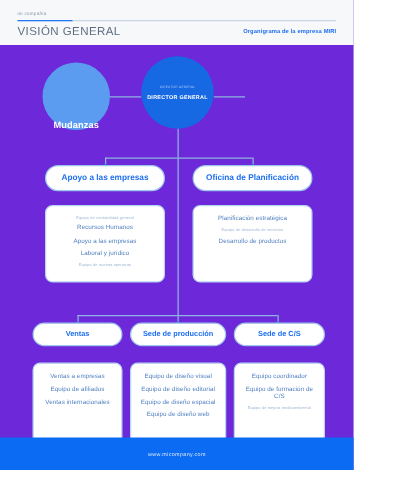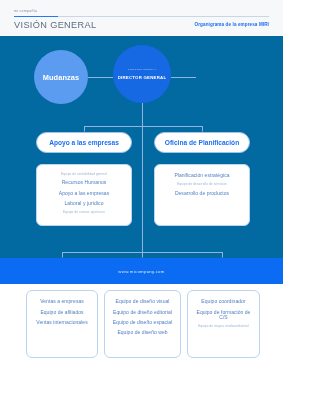--- a/index.html
+++ b/index.html
@@ -11,8 +11,8 @@
   }
   #page {
     position: relative;
-    width: 283px; height: 284px;
-    background: #0369a1;
+    width: 283px; height: 376px;
+    background: #6d28d9;
   }
 
   

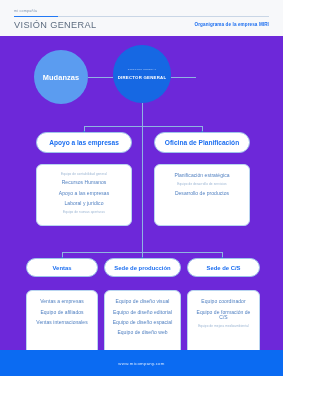--- a/index.html
+++ b/index.html
@@ -55,7 +55,7 @@
   .circle-side {
     width: 54px; height: 54px;
     background: #5b9cf0;
-    font-size: 7.4px; font-weight: bold; letter-spacing: .1px;
+    font-size: 7.4px; font-weight: bold; letter-spacing: .1px; justify-content: flex-end;
   }
   #circle-left  { left: 34px; top: 50px; }
   #circle-right { left: 196px; top: 50px; }

